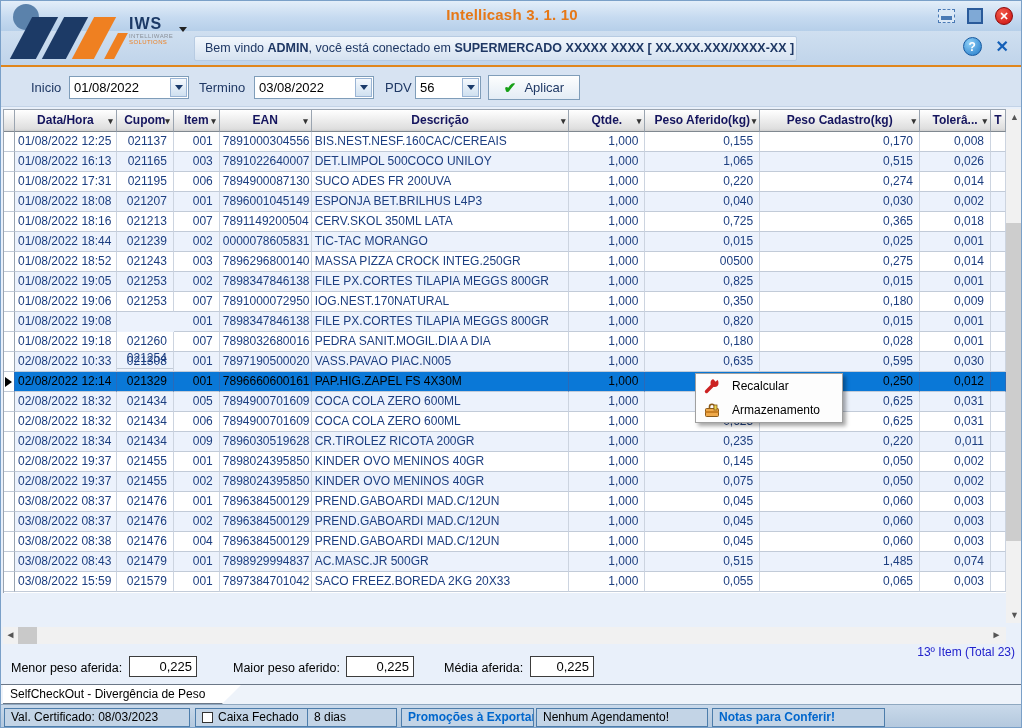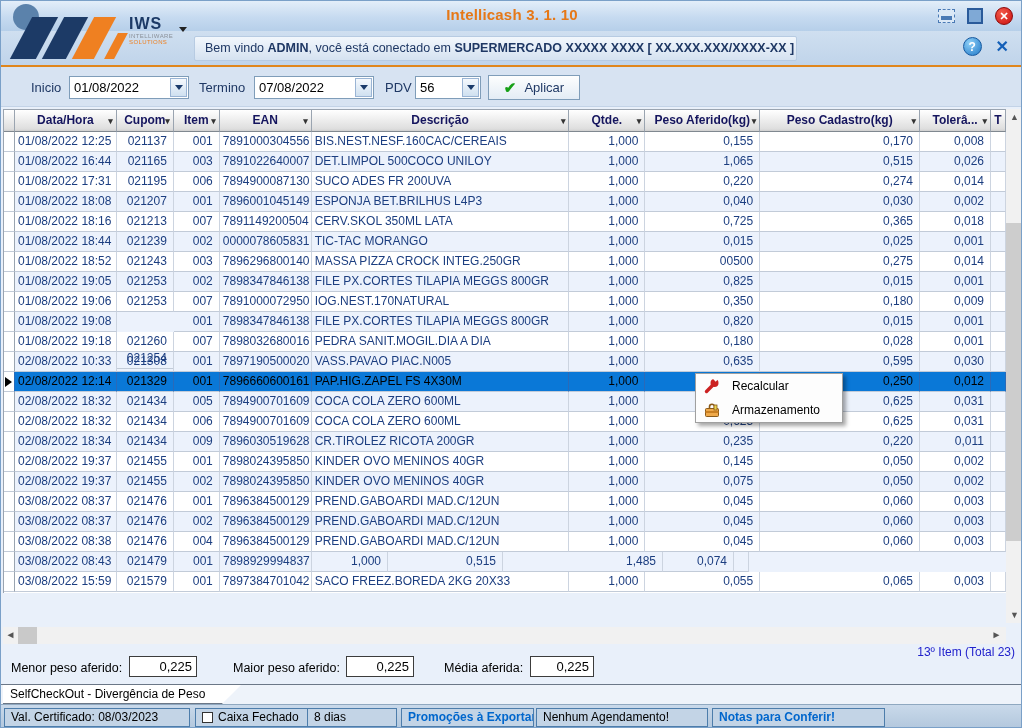--- a/index.html
+++ b/index.html
@@ -171,7 +171,7 @@
     </div>
     <span class="flabel" style="left:198px">Termino</span>
     <div class="combo" style="left:253px; width:120px">
-      <span class="val">07/08/2022</span>
+      <span class="val">03/08/2022</span>
       <span class="cbtn"></span>
     </div>
     <span class="flabel" style="left:384px">PDV</span>

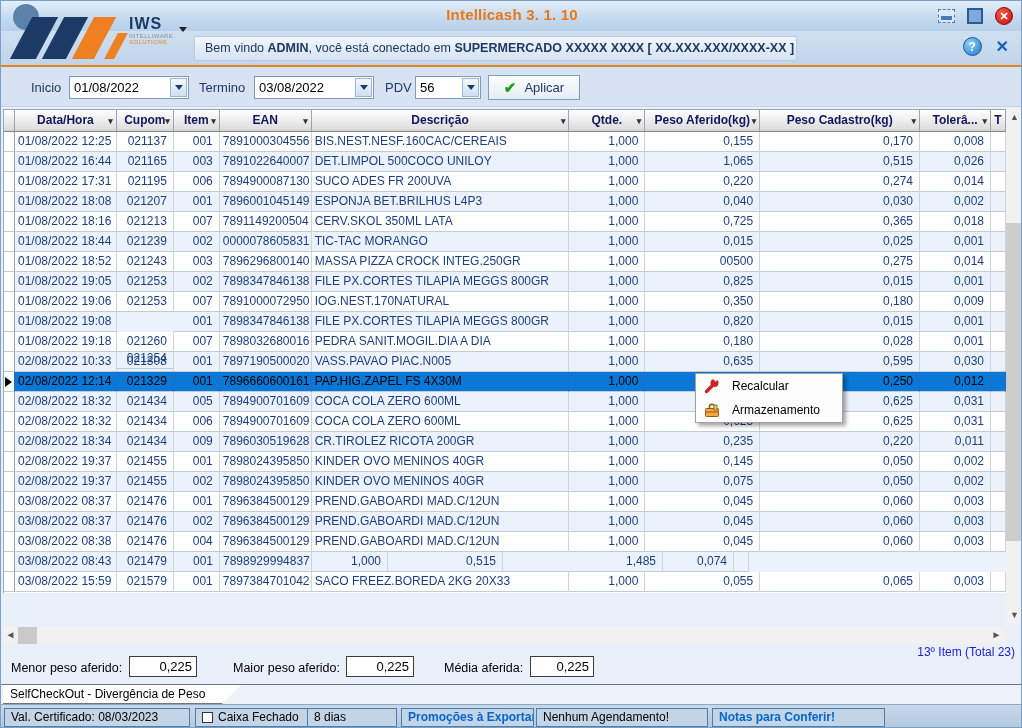--- a/index.html
+++ b/index.html
@@ -215,7 +215,7 @@
         </div>
         <div class="grow alt">
           <div class="gcell marker" style="width: 11px;"></div>
-          <div class="gcell" style="width: 102px;">01/08/2022 16:44</div>
+          <div class="gcell" style="width: 102px;">01/08/2022 16:13</div>
           <div class="gcell num" style="width: 57px;">021165</div>
           <div class="gcell num" style="width: 46px;">003</div>
           <div class="gcell" style="width: 92px;">7891022640007</div>

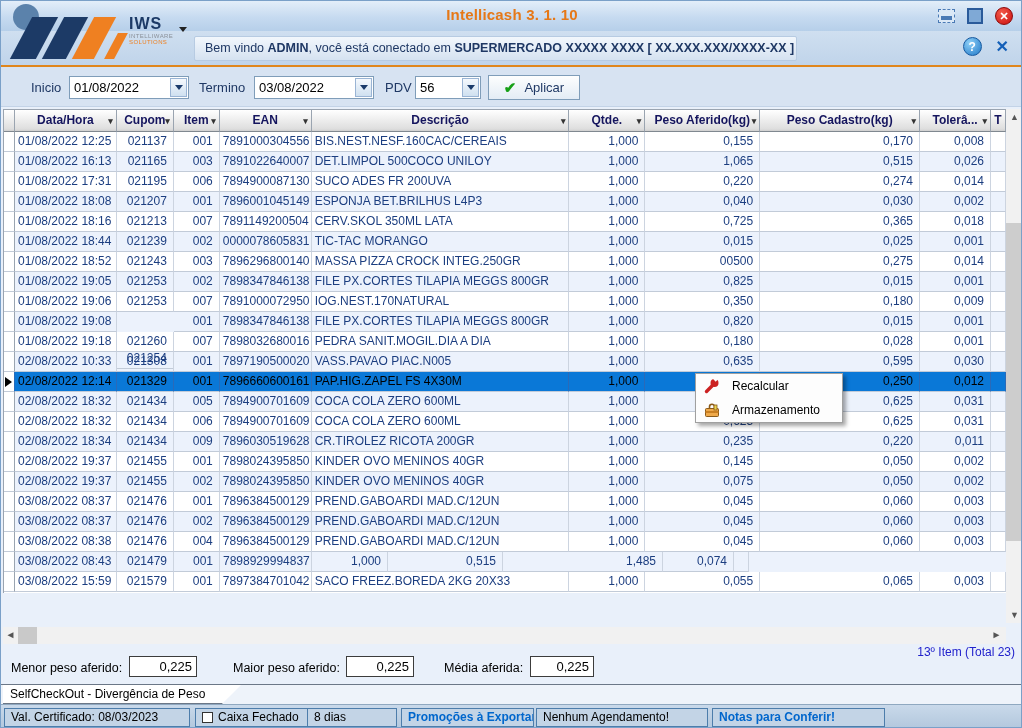--- a/index.html
+++ b/index.html
@@ -481,6 +481,7 @@
           <div class="gcell num" style="width: 57px;">021479</div>
           <div class="gcell num" style="width: 46px;">001</div>
           <div class="gcell" style="width: 92px;">7898929994837</div>
+          <div class="gcell" style="width: 258px;">AC.MASC.JR 500GR</div>
           <div class="gcell num" style="width: 76px;">1,000</div>
           <div class="gcell num" style="width: 115px;">0,515</div>
           <div class="gcell num" style="width: 160px;">1,485</div>

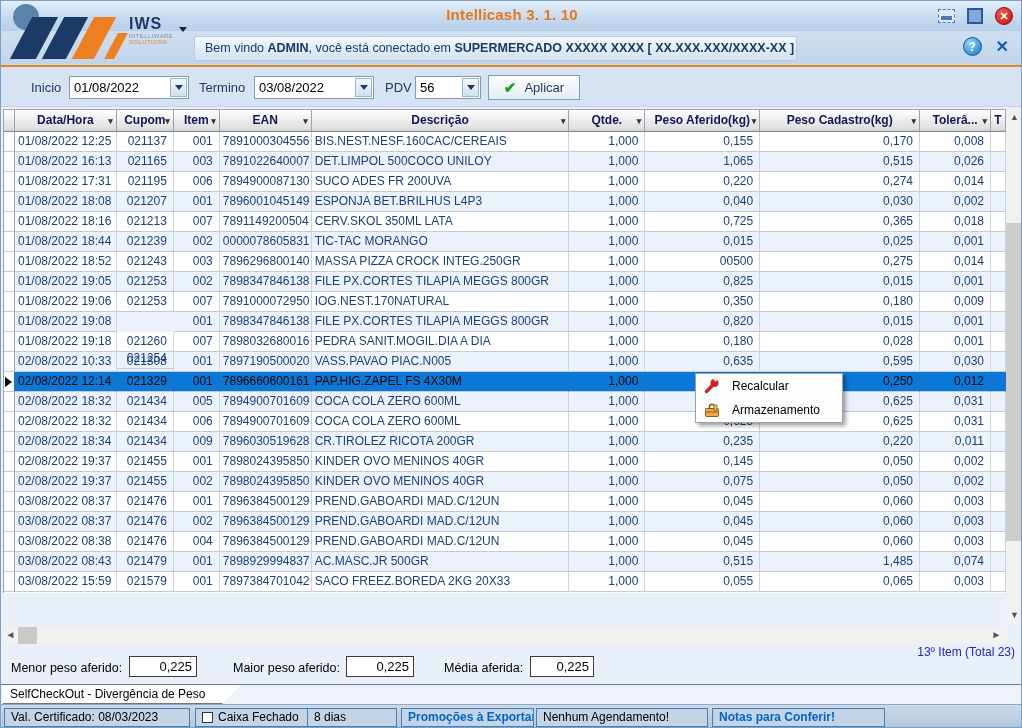--- a/index.html
+++ b/index.html
@@ -541,7 +541,7 @@
   <div class="counter">13º Item (Total 23)</div>
 
   <div class="fieldrow">
-    <span class="flab2" style="left:10px">Menor peso aferido:</span>
+    <span class="flab2" style="left:10px">Menor peso aferida:</span>
     <div class="fbox" style="left:128px; width:68px">0,225</div>
     <span class="flab2" style="left:232px">Maior peso aferido:</span>
     <div class="fbox" style="left:345px; width:68px">0,225</div>

